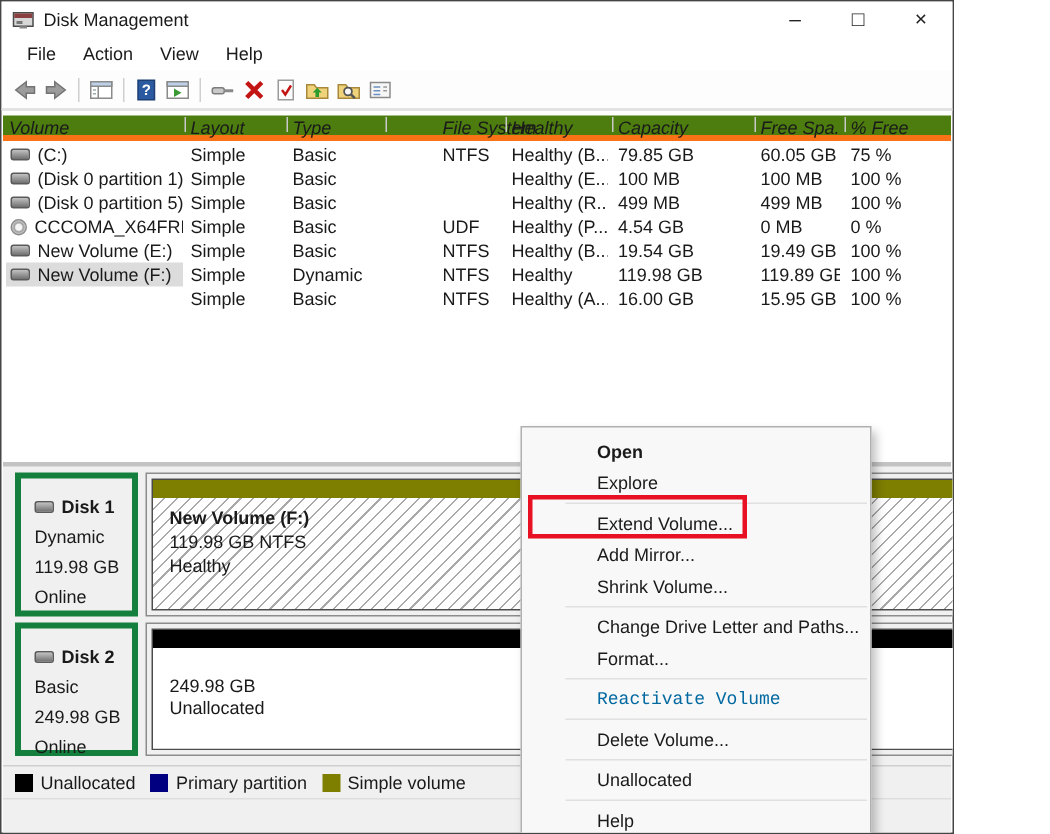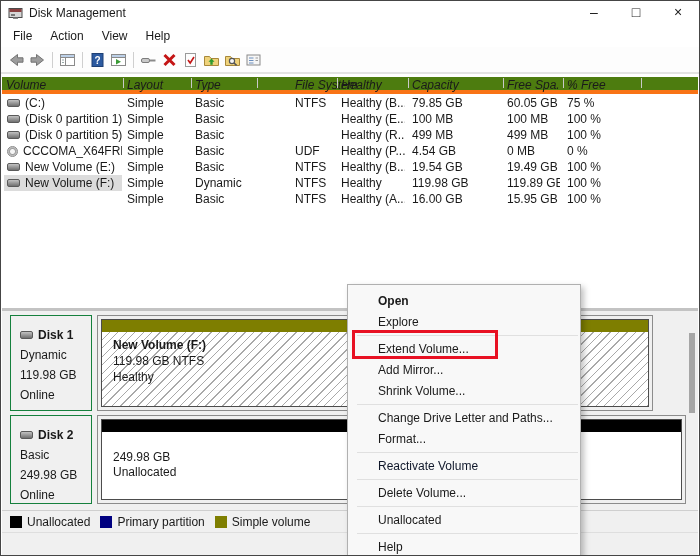--- a/index.html
+++ b/index.html
@@ -5,7 +5,7 @@
   * { margin:0; padding:0; box-sizing:border-box; }
   html,body { background:#fff; }
   .window{
-    position:relative; width:700px; height:556px; overflow:hidden;
+    position:relative; width:636px; height:556px; overflow:hidden;
     border:1px solid #454545; background:#fff;
     font-family:"Liberation Sans", sans-serif; font-size:12px; color:#1a1a1a;
   }

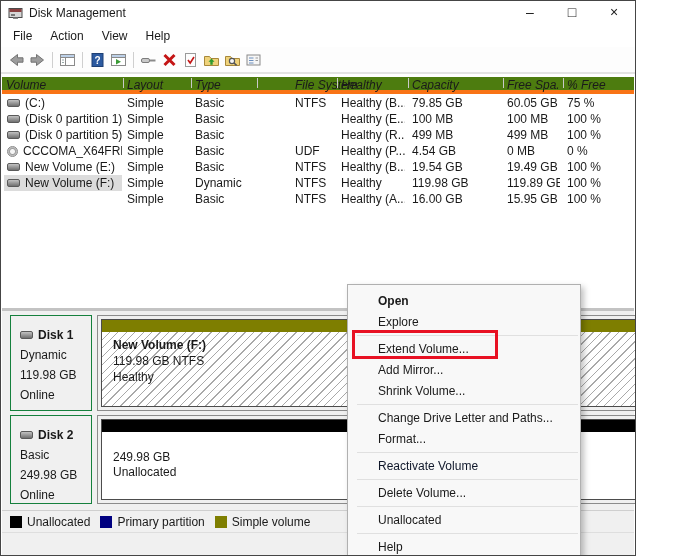--- a/index.html
+++ b/index.html
@@ -15,7 +15,7 @@
   .wincontrols{ margin-left:auto; display:flex; height:23px; }
   .wincontrols .wc{ width:42px; text-align:center; line-height:23px; font-size:14px; color:#222; }
   
-  .menubar{ height:23px; display:flex; align-items:center; padding-left:3px; background:#fff; }
+  .menubar{ height:23px; display:flex; align-items:center; padding-left:8px; background:#fff; }
   .menubar .mitem{ padding:2px 9px; }
   
   .toolbar{ height:27px; display:flex; align-items:center; padding-left:5px; background:#fdfdfd;

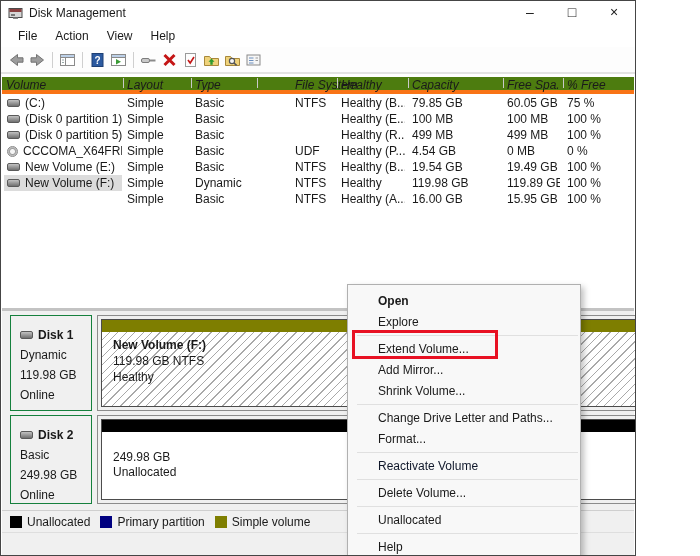--- a/index.html
+++ b/index.html
@@ -67,7 +67,7 @@
   
   .ctxmenu{ position:absolute; left:346px; top:283px; width:234px; height:273px; z-index:10;
             background:#f8f8f8; border:1px solid #b0b0b0; box-shadow:3px 3px 6px rgba(0,0,0,.25);
-            padding-top:6px; overflow:hidden; }
+            padding-top:6px; overflow:hidden;padding-left:20px; }
   .mi{ height:21px; line-height:21px; padding-left:30px; white-space:nowrap; }
   .mi.bold{ font-weight:bold; }
   .mi.disabled{ color:#0f172a; }

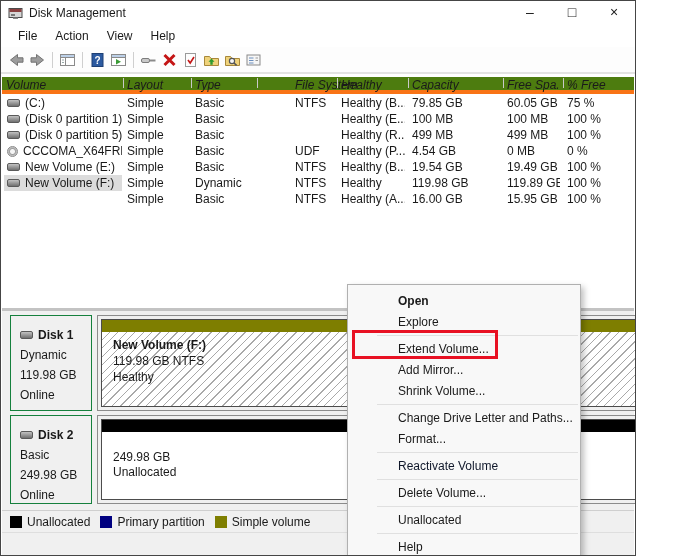--- a/index.html
+++ b/index.html
@@ -44,7 +44,7 @@
   
   .diskpane{ position:absolute; left:1px; right:1px; top:307px; height:202px;
              background:#f0f0f0; border-top:3px solid #c3c3c3; }
-  .dlabel{ position:absolute; border:1px solid #15803d; background:#f0f0f0; padding:9px 0 0 9px; line-height:20px; }
+  .dlabel{ position:absolute; border:4px solid #15803d; background:#f0f0f0; padding:9px 0 0 9px; line-height:20px; }
   .dlabel .dname{ font-weight:bold; display:flex; align-items:center; gap:5px; }
   .dbar{ position:absolute; border:1px solid #8c8c8c; background:#f0f0f0; }
   .volbox{ position:absolute; left:3px; right:3px; top:3px; bottom:3px; border:1px solid #4c4c4c;

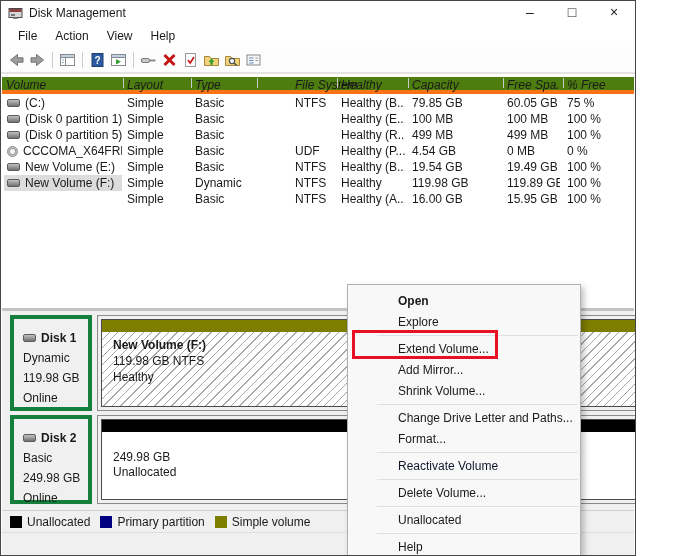--- a/index.html
+++ b/index.html
@@ -70,7 +70,7 @@
             padding-top:6px; overflow:hidden;padding-left:20px; }
   .mi{ height:21px; line-height:21px; padding-left:30px; white-space:nowrap; }
   .mi.bold{ font-weight:bold; }
-  .mi.disabled{ color:#0f172a; }
+  .mi.disabled{ color:#0369a1;font-family:Liberation Mono, monospace; }
   .msep{ height:1px; background:#e0e0e0; margin:2px 2px 3px 9px; }
   
   .redbox{ position:absolute; left:351px; top:329px; width:146px; height:29px; z-index:11;

